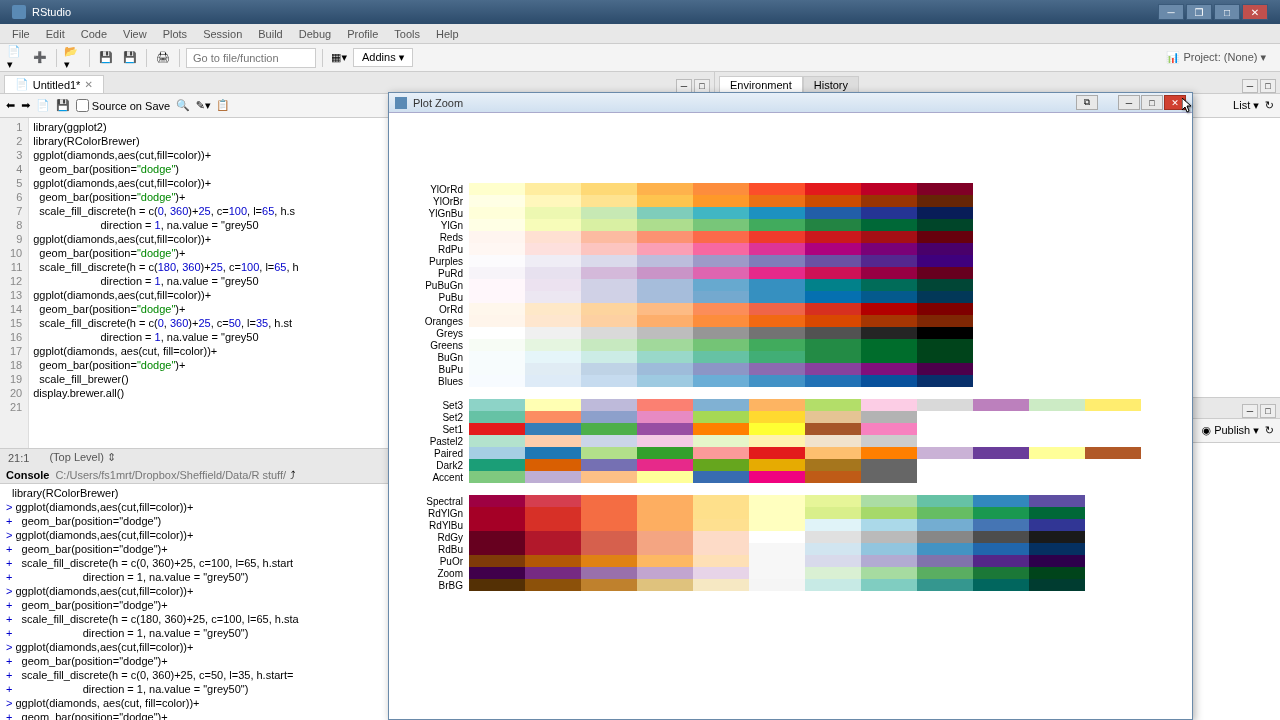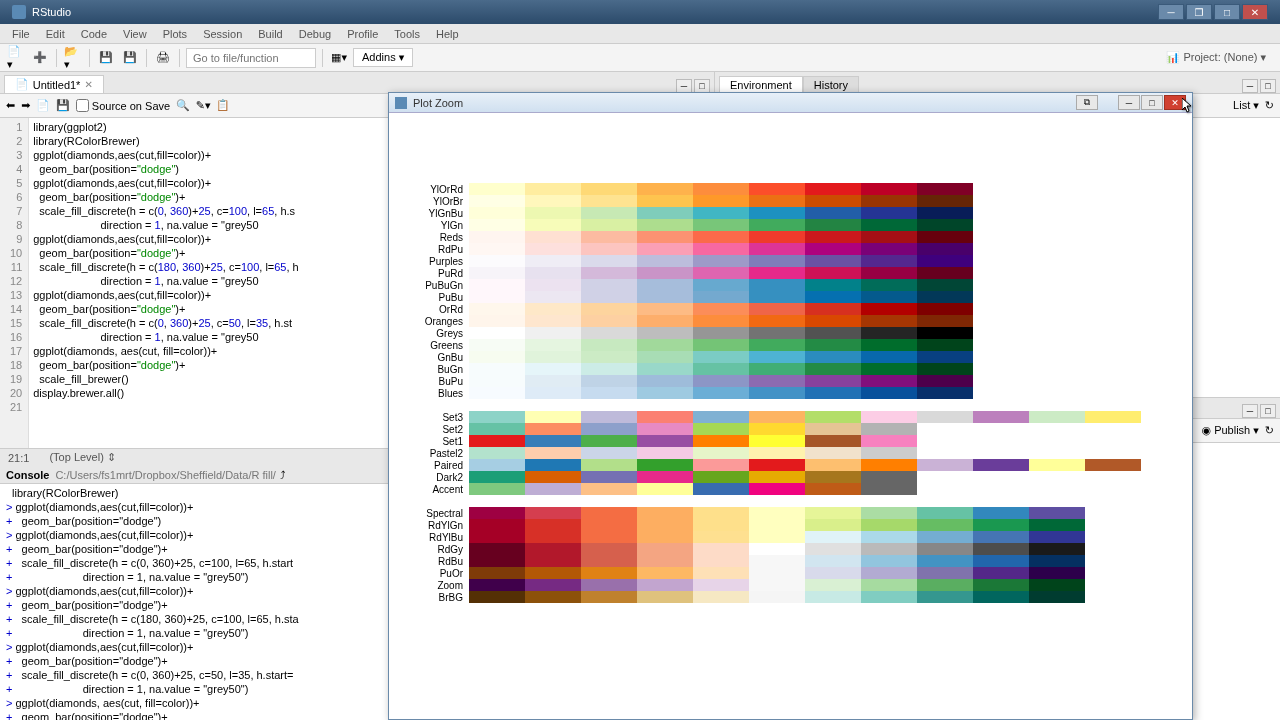--- a/index.html
+++ b/index.html
@@ -455,20 +455,6 @@
             </div>
           </div>
           <div class="palette-row">
-            <div class="palette-label">GnBu</div>
-            <div class="palette-swatches">
-              <div class="swatch" style="background: rgb(247, 252, 240); width: 56px;"></div>
-              <div class="swatch" style="background: rgb(224, 243, 219); width: 56px;"></div>
-              <div class="swatch" style="background: rgb(204, 235, 197); width: 56px;"></div>
-              <div class="swatch" style="background: rgb(168, 221, 181); width: 56px;"></div>
-              <div class="swatch" style="background: rgb(123, 204, 196); width: 56px;"></div>
-              <div class="swatch" style="background: rgb(78, 179, 211); width: 56px;"></div>
-              <div class="swatch" style="background: rgb(43, 140, 190); width: 56px;"></div>
-              <div class="swatch" style="background: rgb(8, 104, 172); width: 56px;"></div>
-              <div class="swatch" style="background: rgb(8, 64, 129); width: 56px;"></div>
-            </div>
-          </div>
-          <div class="palette-row">
             <div class="palette-label">BuGn</div>
             <div class="palette-swatches">
               <div class="swatch" style="background: rgb(247, 252, 253); width: 56px;"></div>

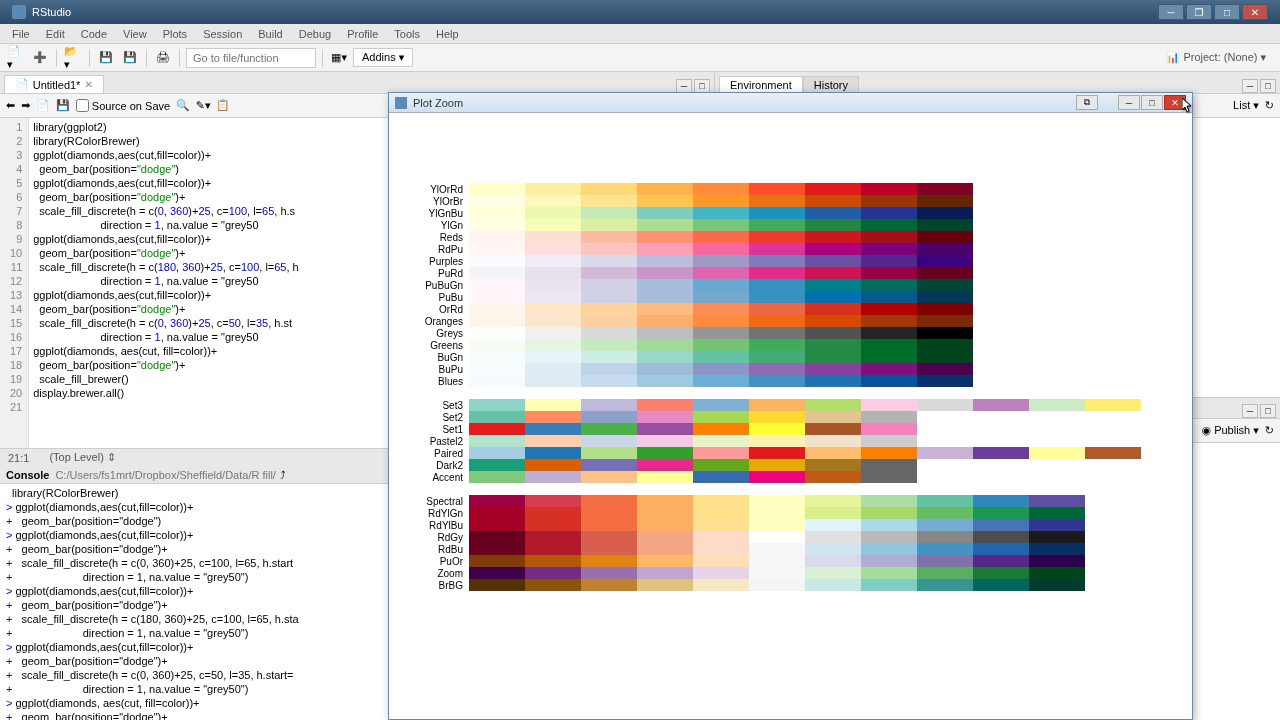--- a/index.html
+++ b/index.html
@@ -198,7 +198,7 @@
 
     <div class="console-header">
       <b>Console</b>
-      <span class="console-path">C:/Users/fs1mrt/Dropbox/Sheffield/Data/R fill/</span>
+      <span class="console-path">C:/Users/fs1mrt/Dropbox/Sheffield/Data/R stuff/</span>
       <span style="margin-left:4px">⤴</span>
       <div class="tab-winbtns" style="margin-left:auto">
         <div class="tab-winbtn">─</div>

